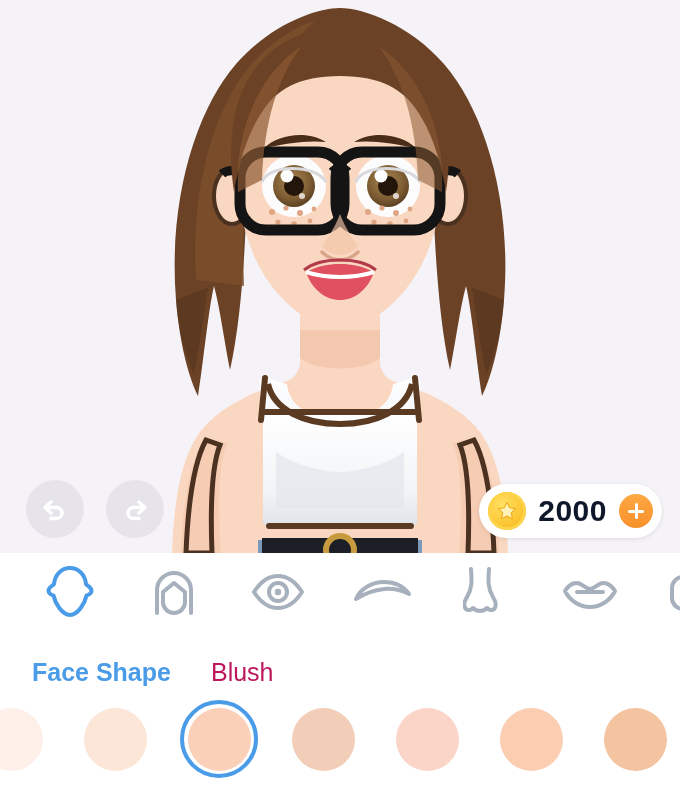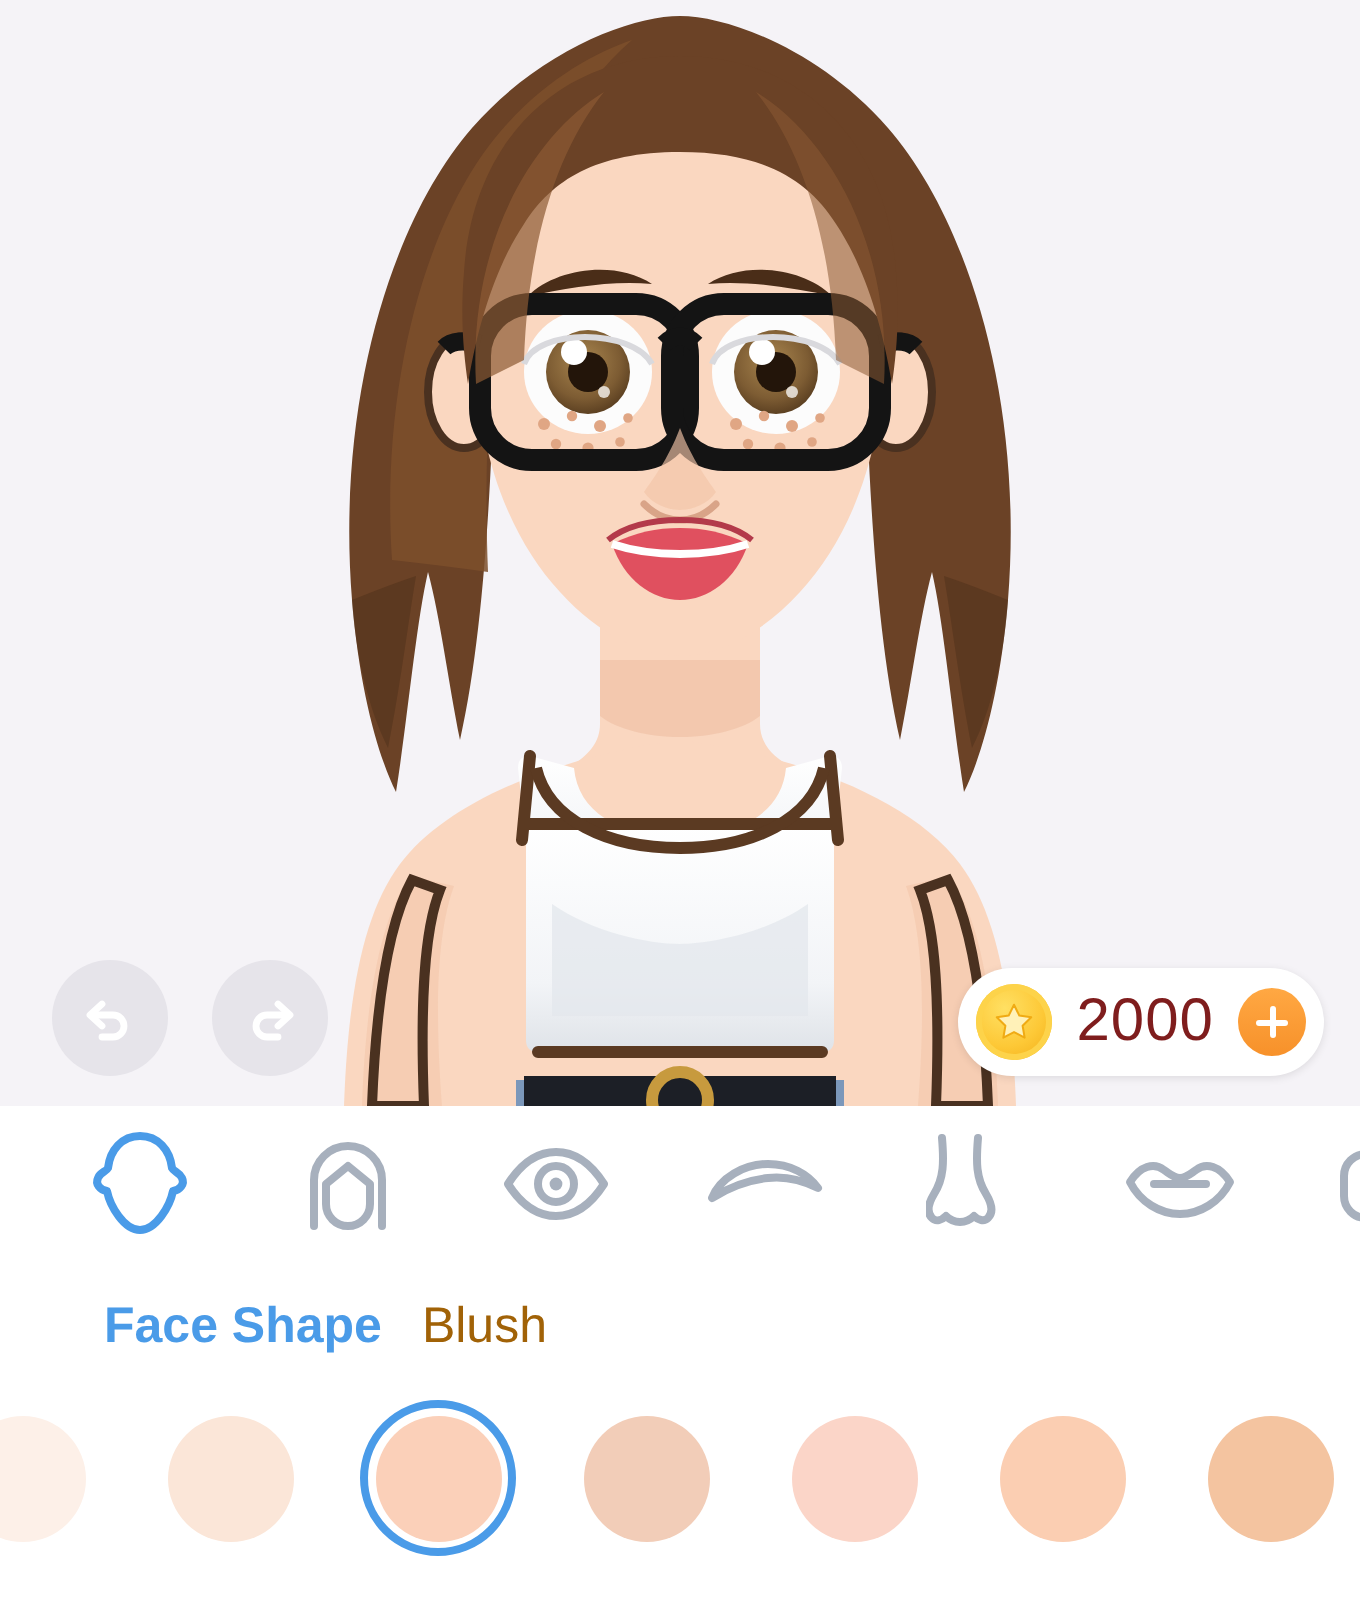--- a/index.html
+++ b/index.html
@@ -64,8 +64,8 @@
     box-shadow: inset 0 0 0 3px #fdd34a;
   }
   .coin-amount {
-    font-size: 30px; font-weight: normal;
-    color: #7f1d1d; letter-spacing: .5px;
+    font-size: 30px; font-weight: bold;
+    color: #0f172a; letter-spacing: .5px;
     line-height: 1;
   }
   .coin-plus {

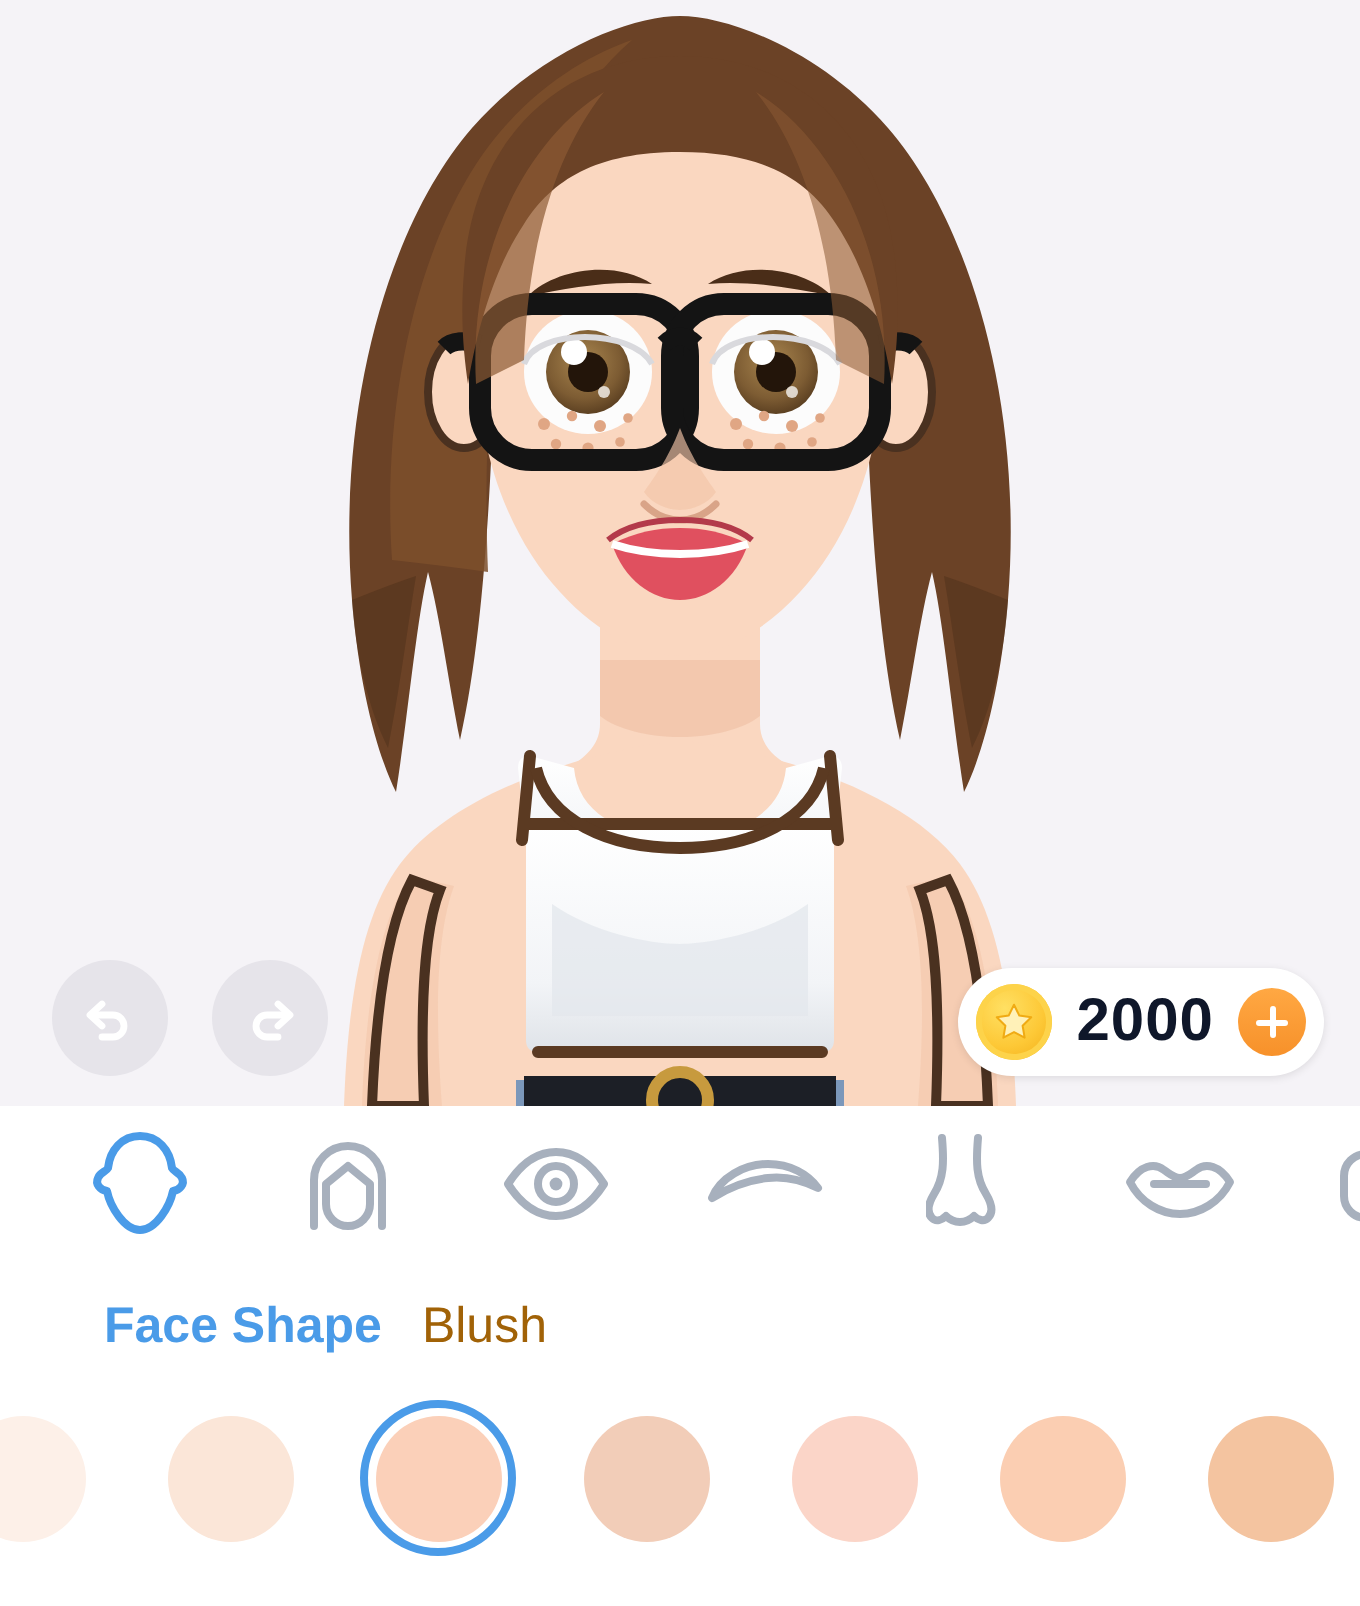--- a/index.html
+++ b/index.html
@@ -104,9 +104,9 @@
   .cat-icon svg { display: block; }
 
   .tab-row {
-    display: flex; align-items: center;
-    gap: 20px;
-    padding: 8px 0 0 52px;
+    display: flex; align-items: flex-end;
+    gap: 40px;
+    padding: 8px 0 0 32px;
     height: 56px;
   }
   .tab {

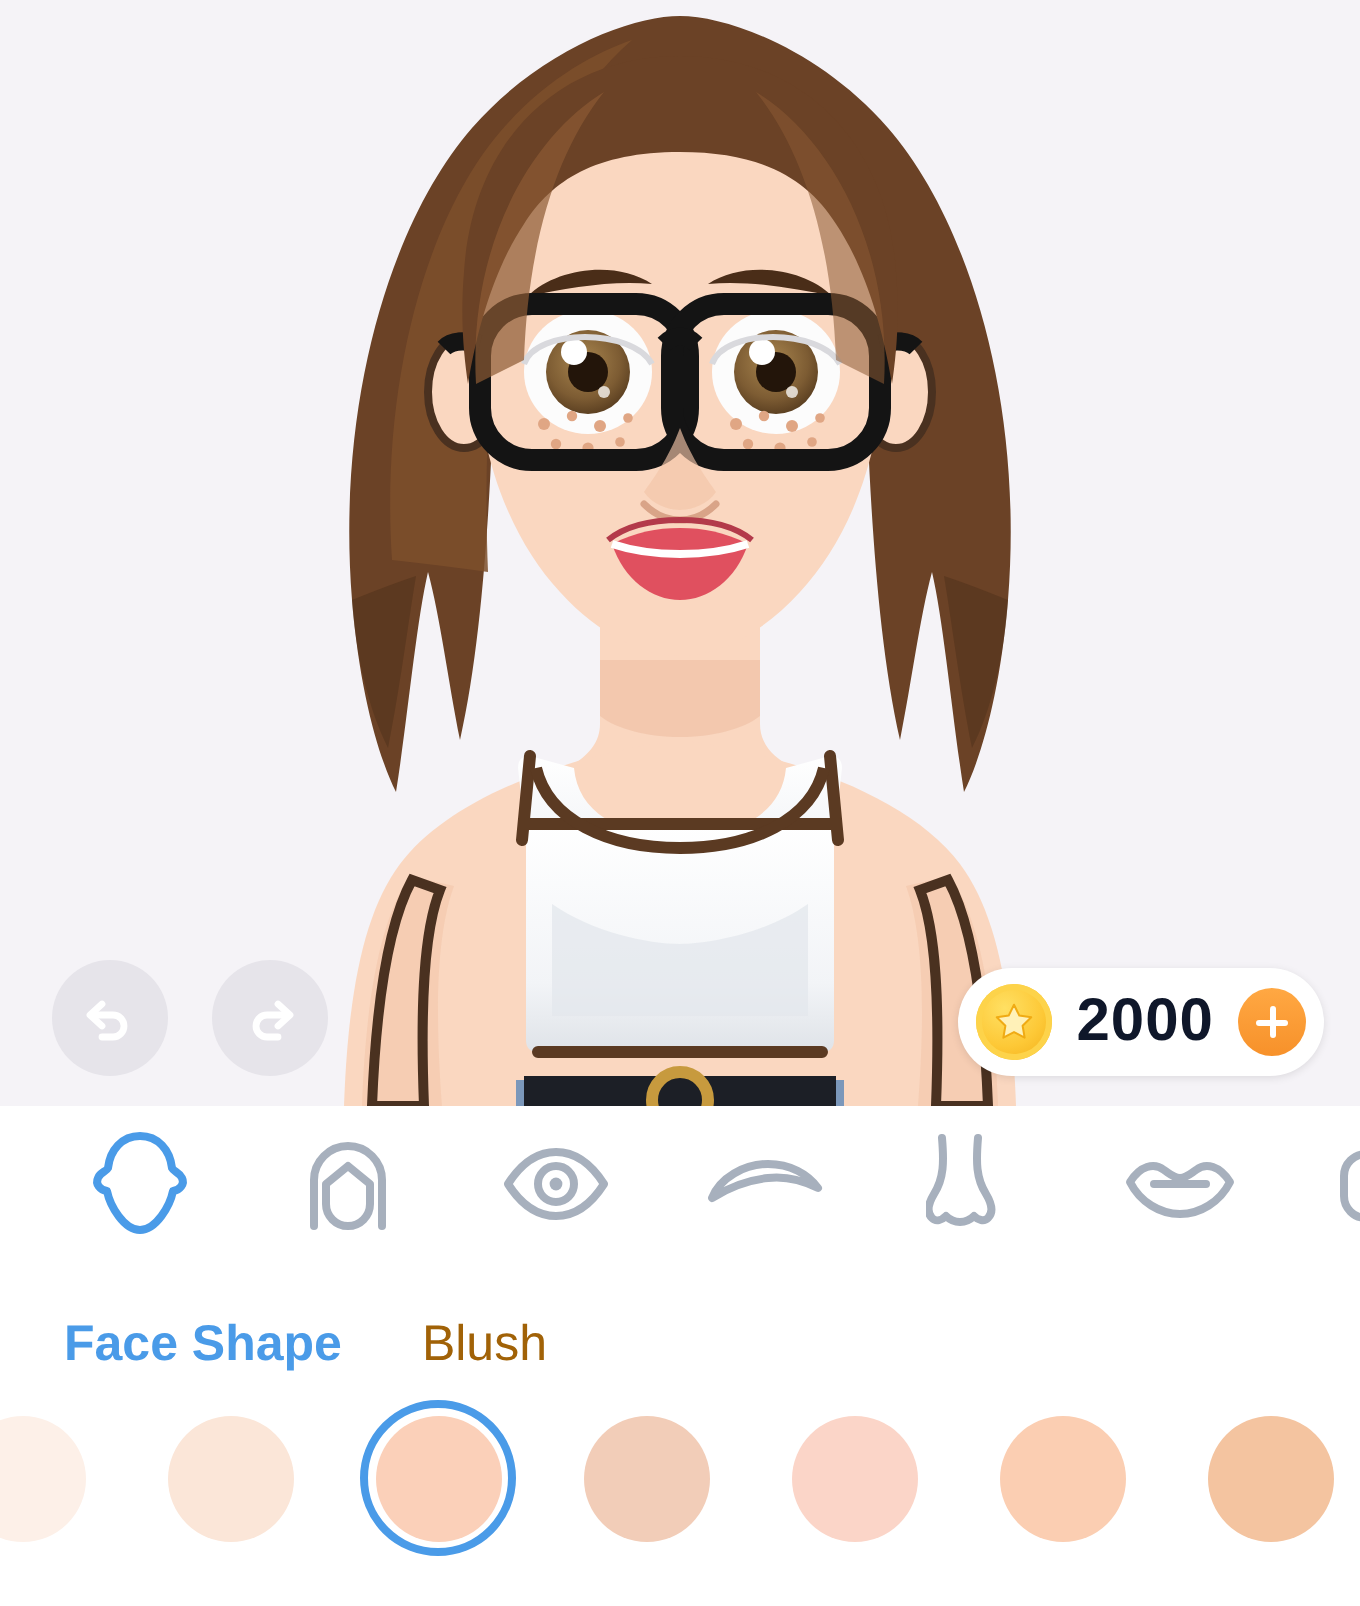--- a/index.html
+++ b/index.html
@@ -111,7 +111,7 @@
   }
   .tab {
     font-size: 25px;
-    color: #a16207;
+    color: #be185d;
     cursor: pointer;
     white-space: nowrap;
   }

